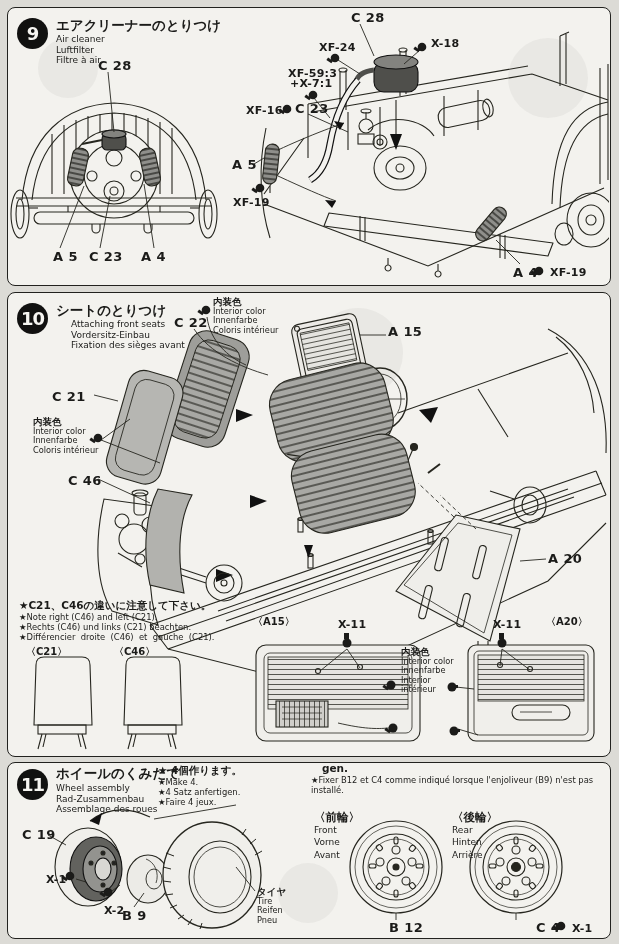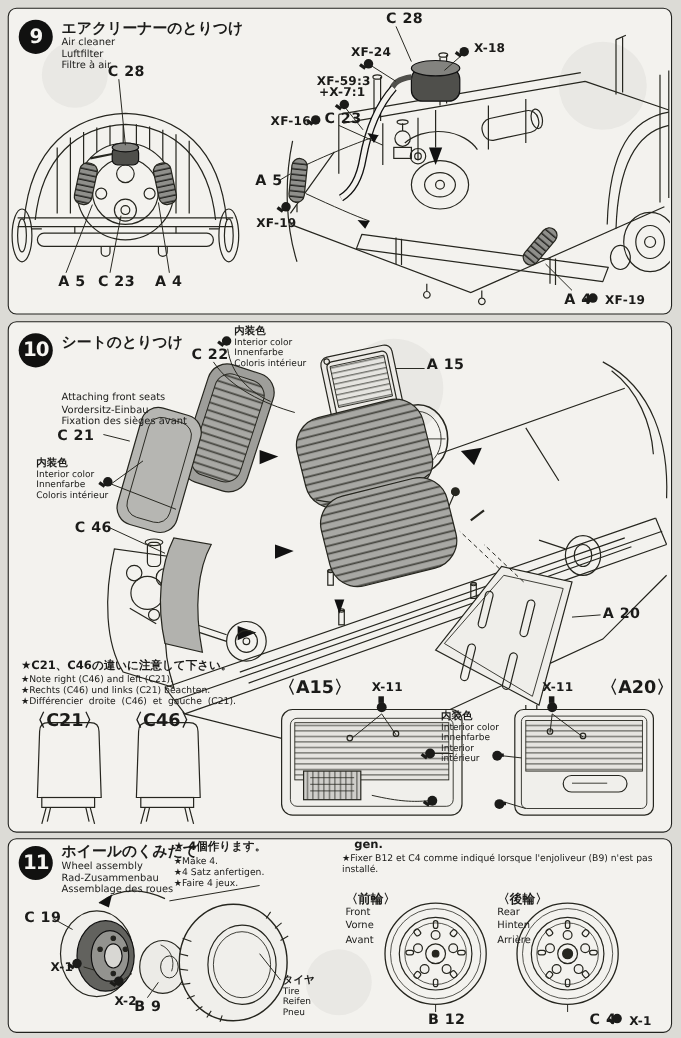--- a/index.html
+++ b/index.html
@@ -408,7 +408,7 @@
     <div class="hdr">
       <div class="stepnum">10</div>
       <div class="jt" style="left:48px;top:9px;">シートのとりつけ</div>
-      <div class="sub" style="left:48px;top:26px;margin-top:38px;">
+      <div class="sub" style="left:63px;top:26px;">
           <div>Attaching front seats</div>
           <div>Vordersitz-Einbau</div>
           <div>Fixation des sièges avant</div>

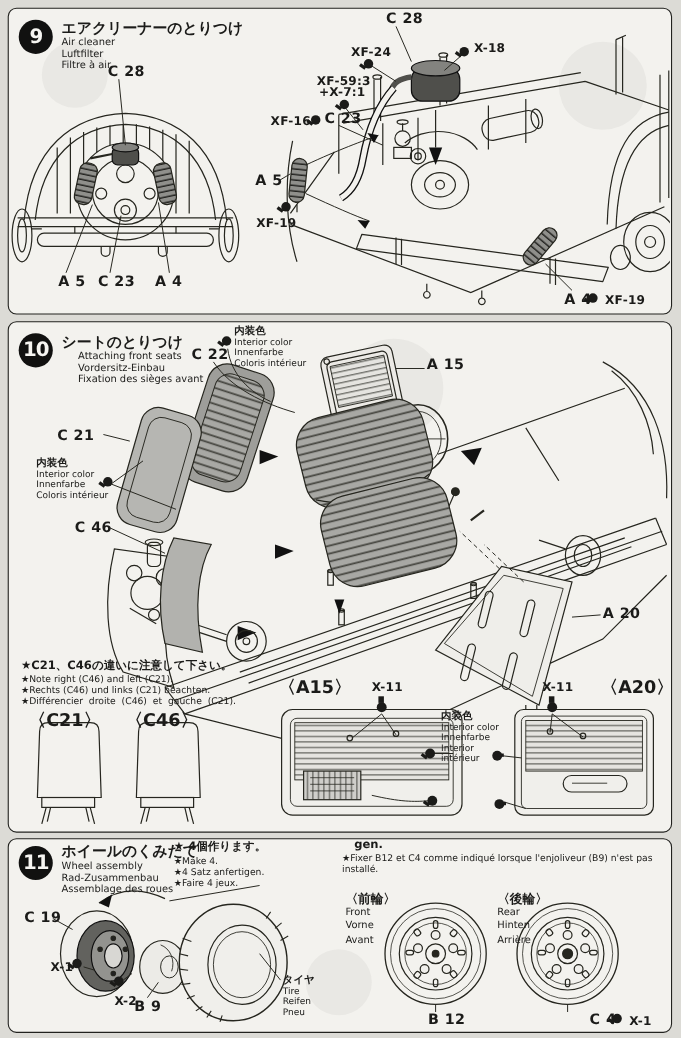--- a/index.html
+++ b/index.html
@@ -32,7 +32,7 @@
   .lbl{position:absolute;white-space:nowrap;}
   .part{font-weight:bold;font-size:13px;letter-spacing:.4px;}
   .paint{font-weight:bold;font-size:11px;letter-spacing:.2px;}
-  .bpart{font-weight:bold;font-size:16px;}
+  .bpart{font-weight:bold;font-size:10px;}
   .stack{position:absolute;font-size:8.2px;line-height:9.6px;white-space:nowrap;}
   .stack div:first-child{font-weight:bold;font-size:9.5px;}
   .notes{position:absolute;font-size:8.4px;line-height:10px;white-space:pre-wrap;}

